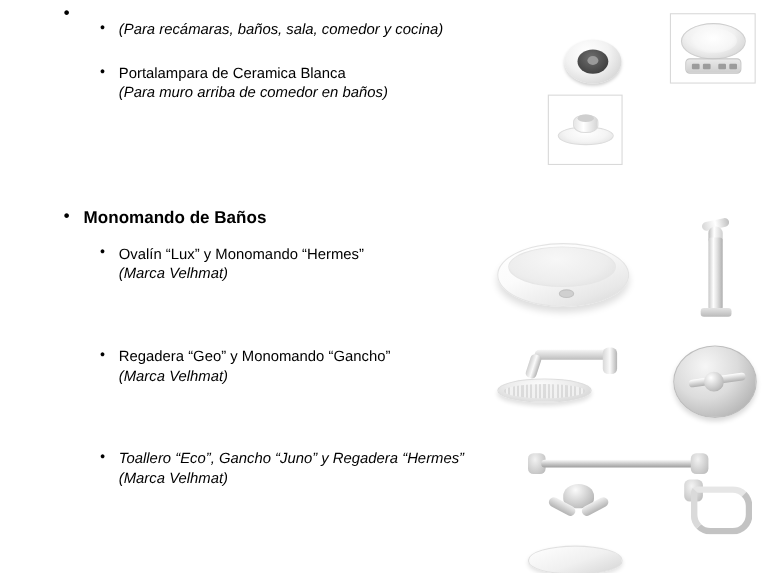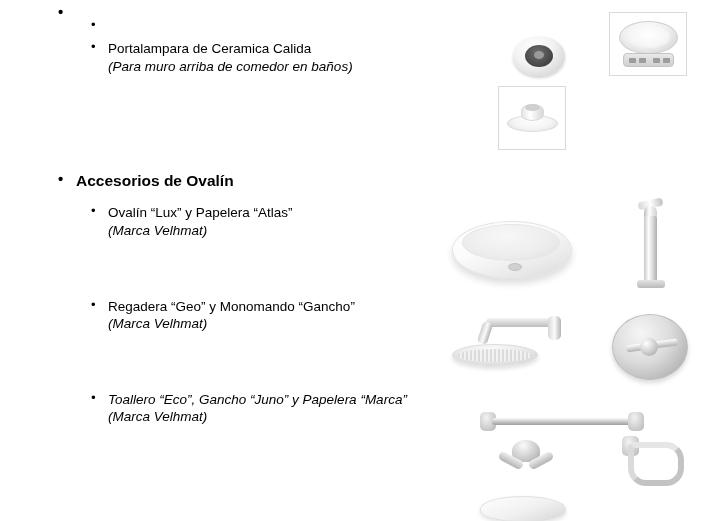--- a/index.html
+++ b/index.html
@@ -343,6 +343,7 @@
     <p class="l2">
       <span class="bullet">•</span>
     </p>
+    <p class="sub">(Para recámaras, baños, sala, comedor y cocina)</p>
 
     <div class="gap-md"></div>
 

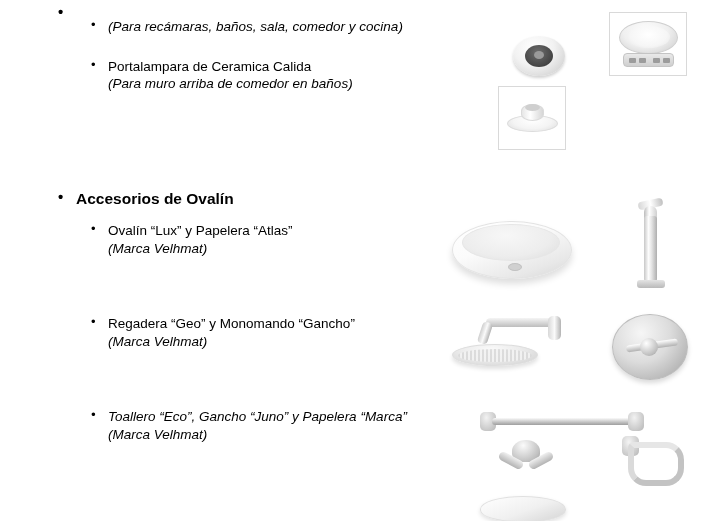--- a/index.html
+++ b/index.html
@@ -349,7 +349,7 @@
 
     <p class="l2">
       <span class="bullet">•</span>
-      <span>Portalampara de Ceramica Calida</span>
+      <span>Portalampara de Ceramica Blanca</span>
     </p>
     <p class="sub">(Para muro arriba de comedor en baños)</p>
 

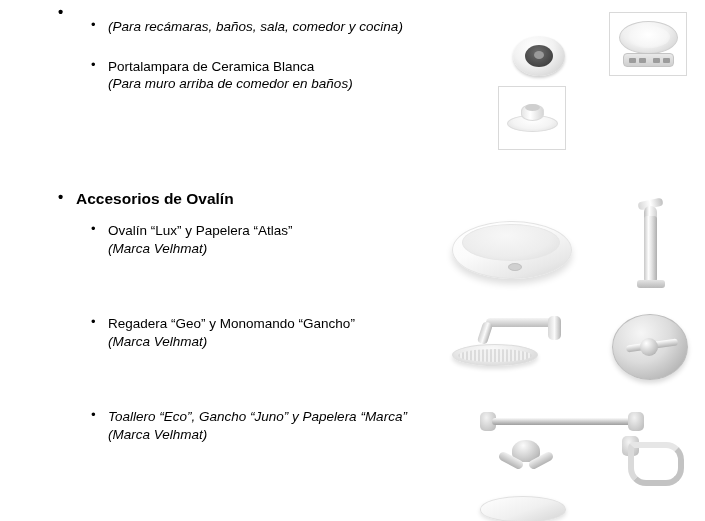--- a/index.html
+++ b/index.html
@@ -358,7 +358,7 @@
 
     <p class="l1">
       <span class="bullet">•</span>
-      <span>Accesorios de Ovalín</span>
+      <span>Monomando de Baños</span>
     </p>
 
     <div class="gap-sm"></div>

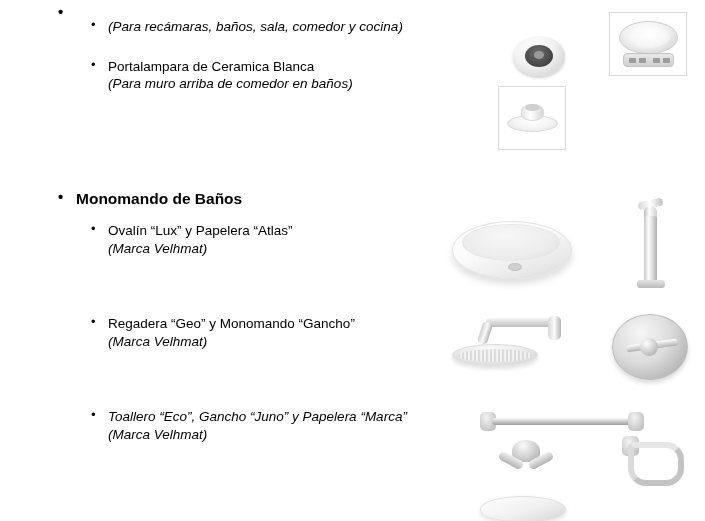--- a/index.html
+++ b/index.html
@@ -365,7 +365,7 @@
 
     <p class="l2">
       <span class="bullet">•</span>
-      <span>Ovalín “Lux” y Papelera “Atlas”</span>
+      <span>Ovalín “Lux” y Monomando “Hermes”</span>
     </p>
     <p class="sub">(Marca Velhmat)</p>
 

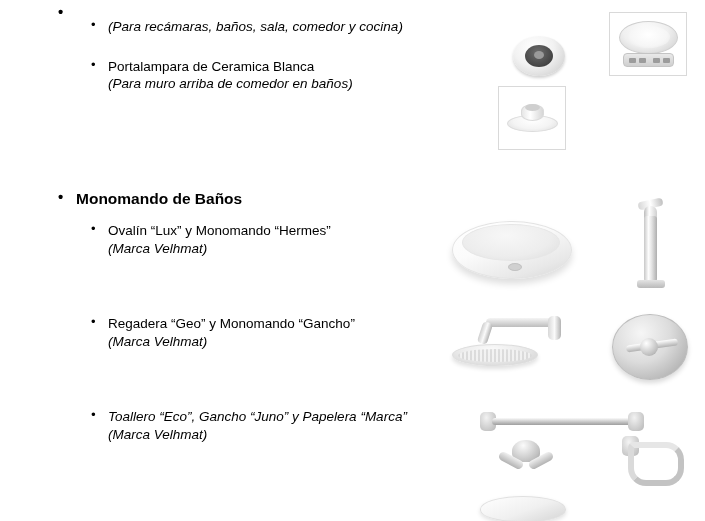--- a/index.html
+++ b/index.html
@@ -381,7 +381,7 @@
 
     <p class="l2 ital">
       <span class="bullet">•</span>
-      <span>Toallero “Eco”, Gancho “Juno” y Papelera “Marca”</span>
+      <span>Toallero “Eco”, Gancho “Juno” y Regadera “Hermes”</span>
     </p>
     <p class="sub">(Marca Velhmat)</p>
 

